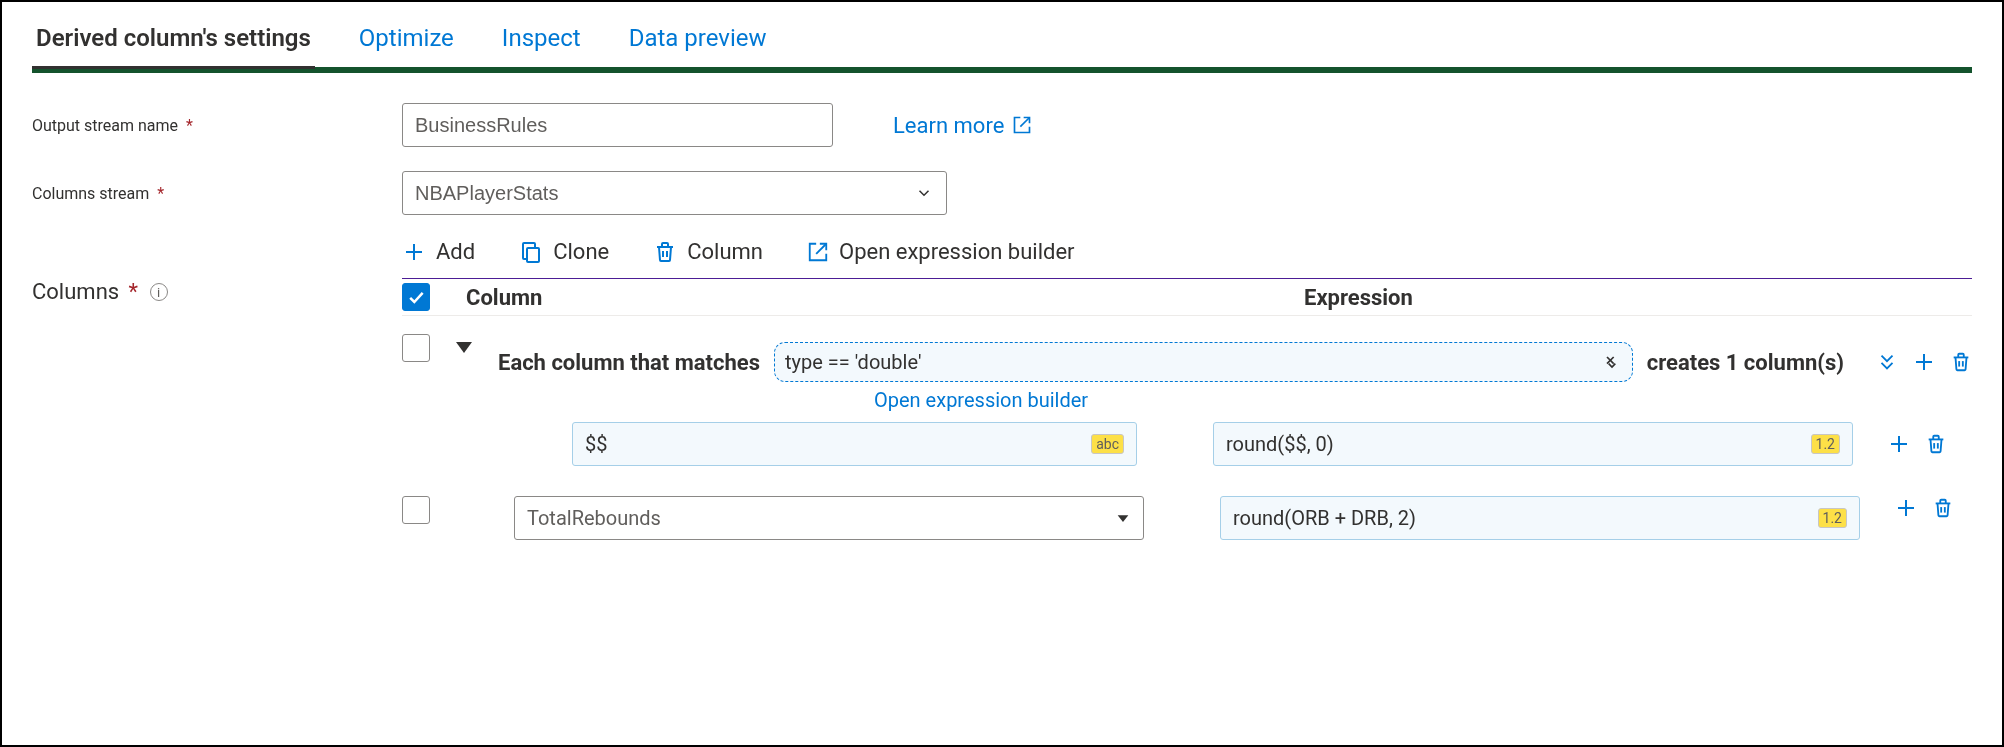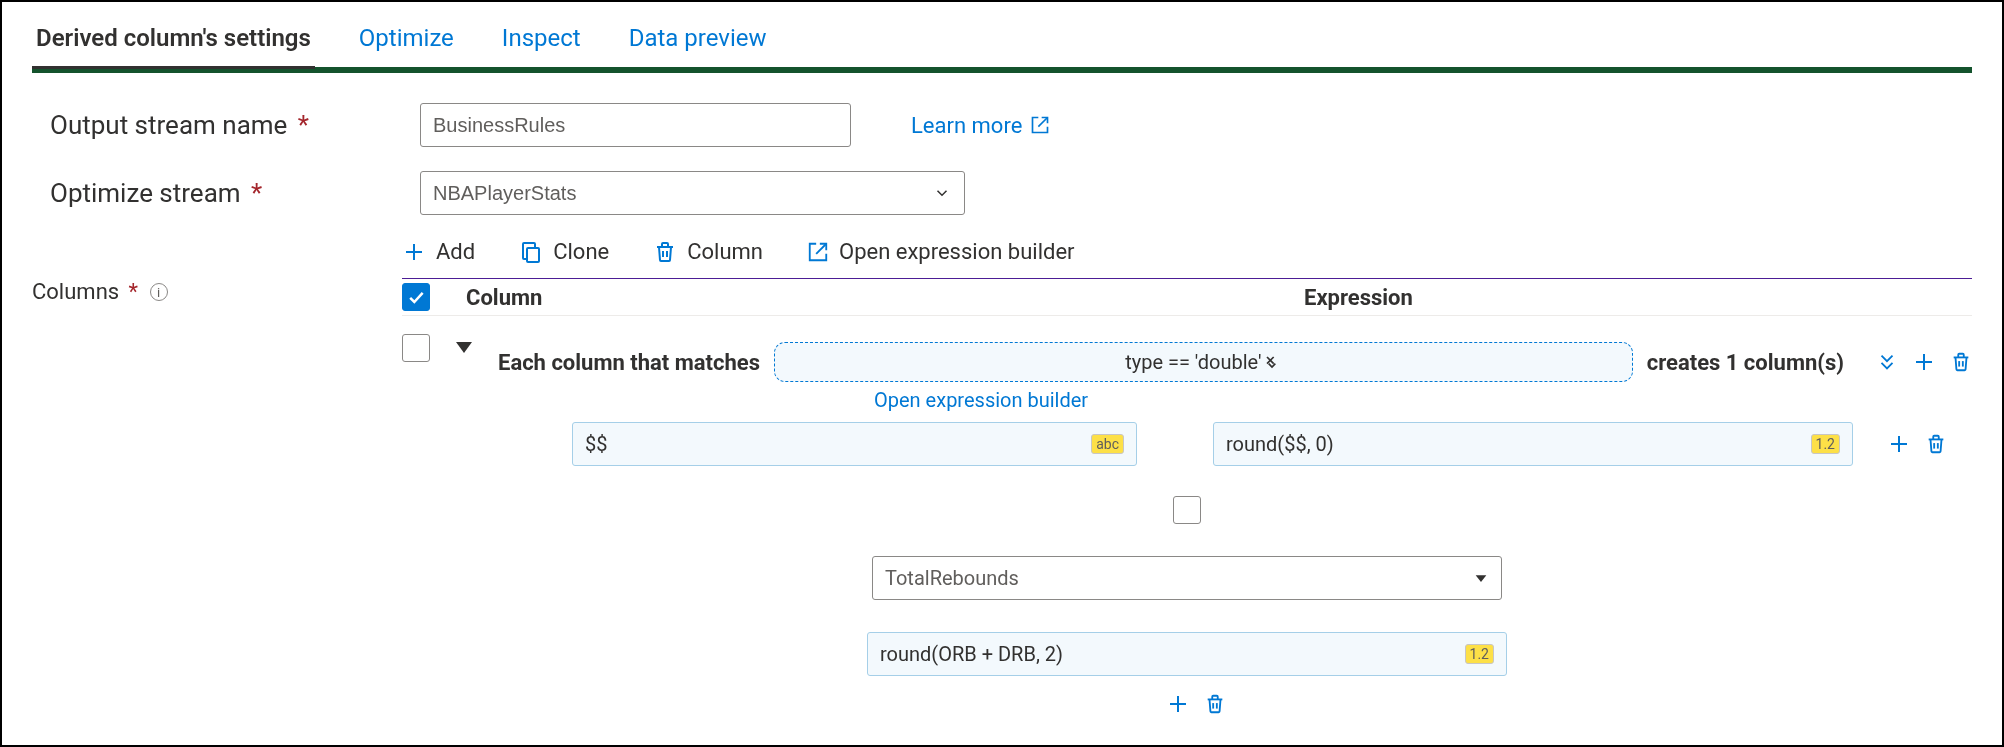--- a/index.html
+++ b/index.html
@@ -44,9 +44,8 @@
   }
   .label-col {
     width: 370px;
-    font-size: 26px;
+    font-size: 16px;
     color: #323130;
-    margin-left: 18px;
   }
   .req { color: #a4262c; margin-left: 4px; }
   .text-input {

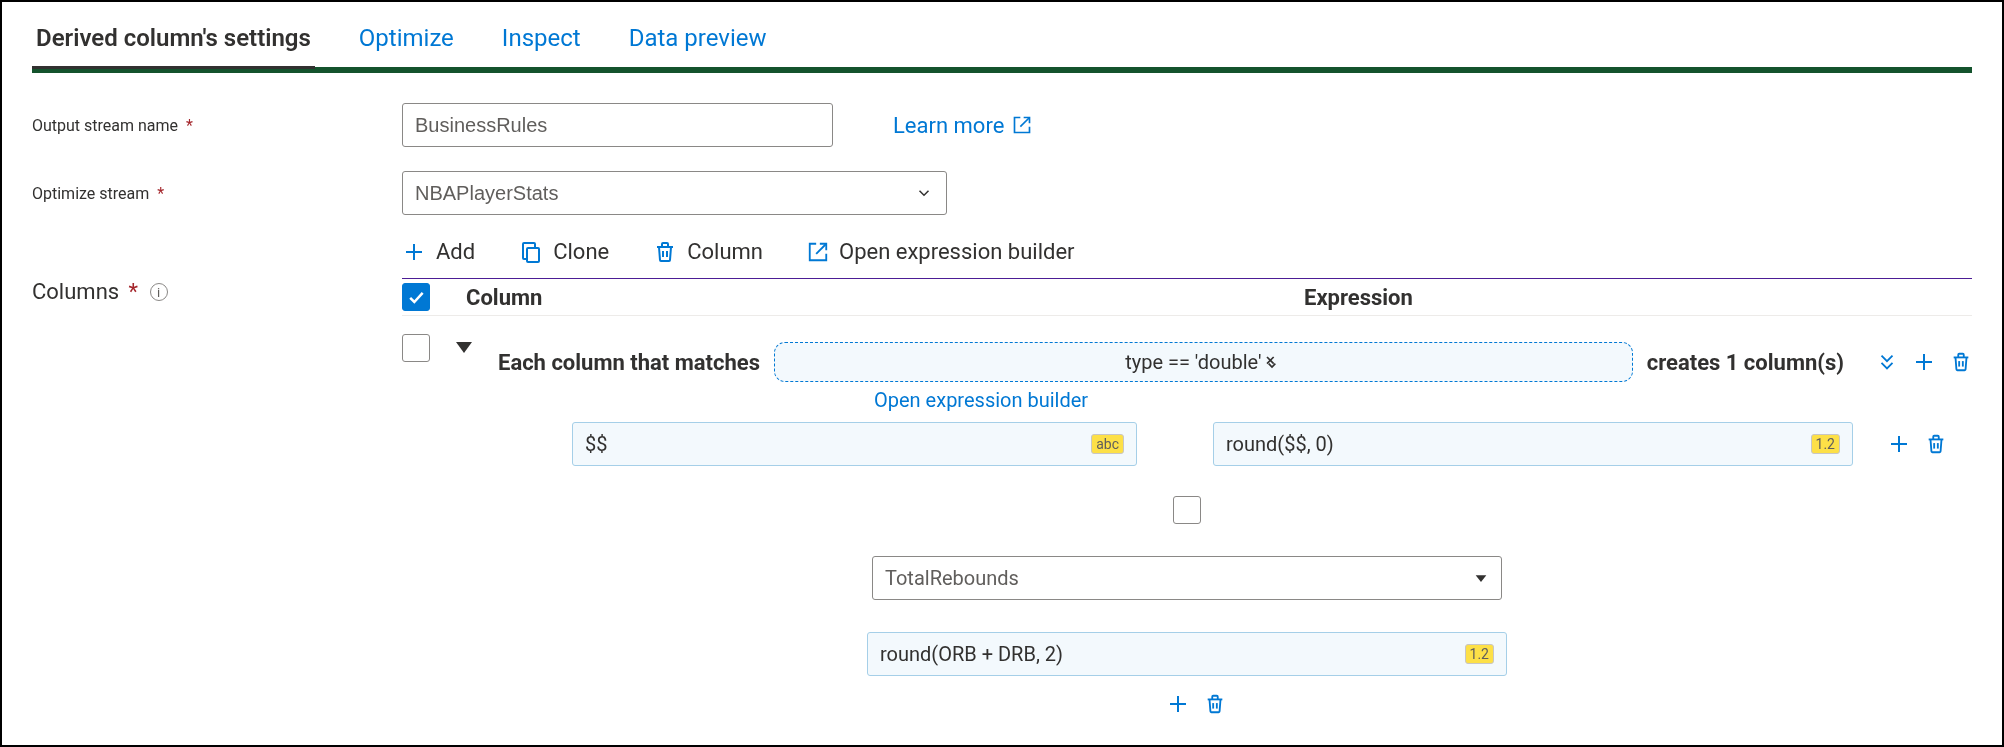--- a/index.html
+++ b/index.html
@@ -250,7 +250,7 @@
 
     <div class="row">
       <div class="label-col">
-        <span>Optimize stream</span>
+        <span>Columns stream</span>
         <span class="req">*</span>
       </div>
       <div class="select-wrap">

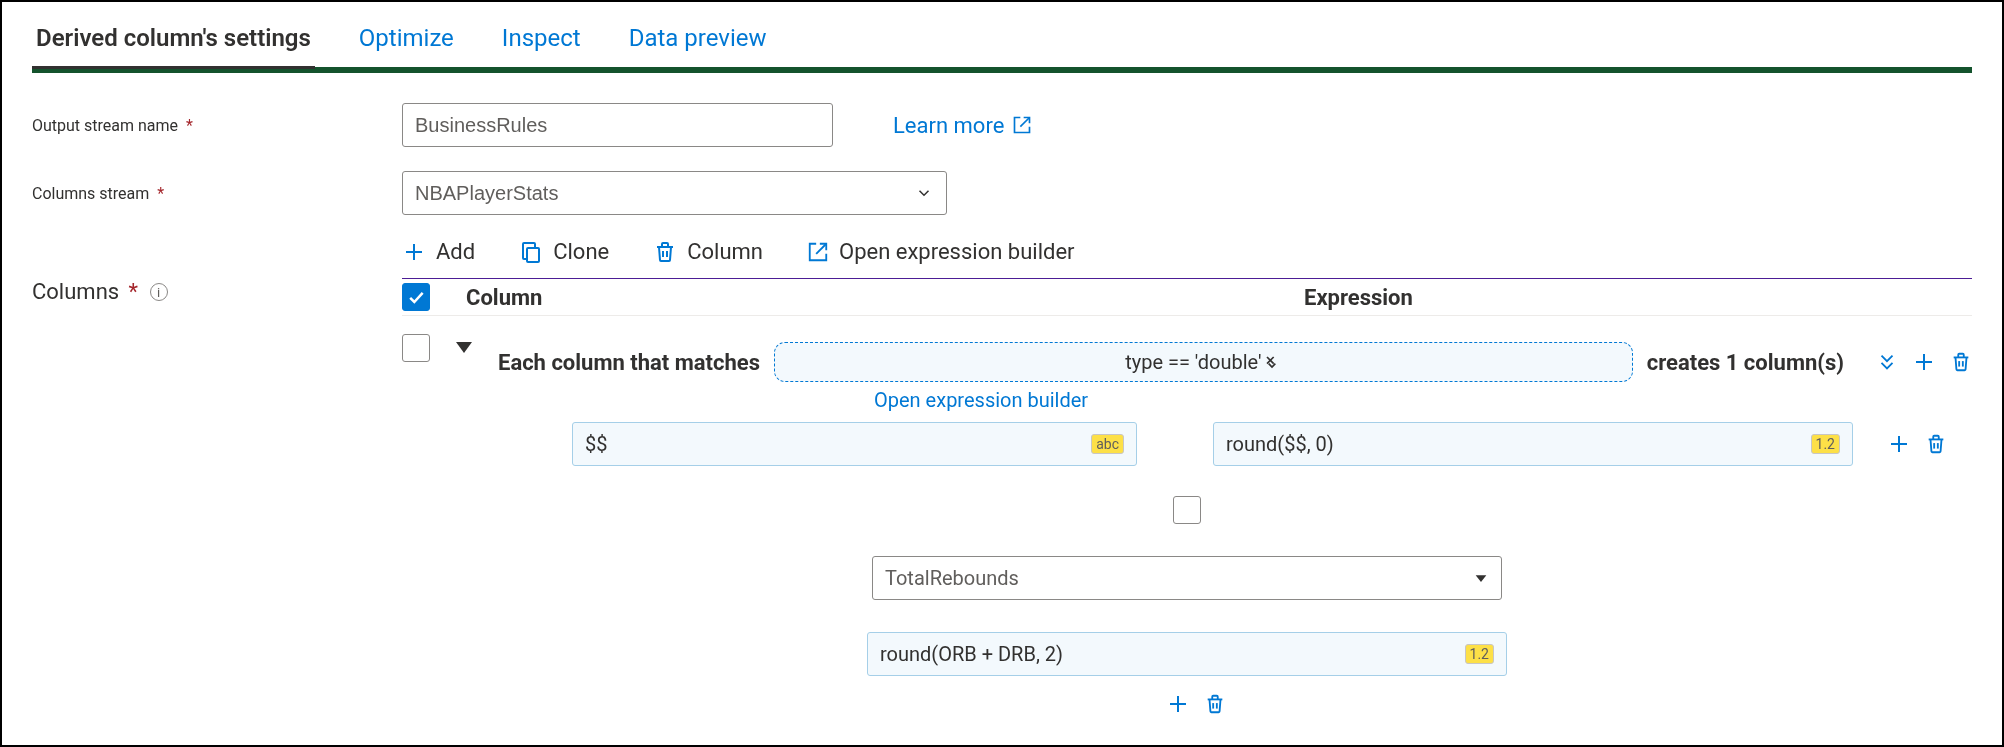--- a/index.html
+++ b/index.html
@@ -169,7 +169,7 @@
     flex:1;
     display:flex;
     align-items:center;
-    justify-content:center;
+    justify-content:space-between;
     min-width: 540px;
   }
   .oeb-link {

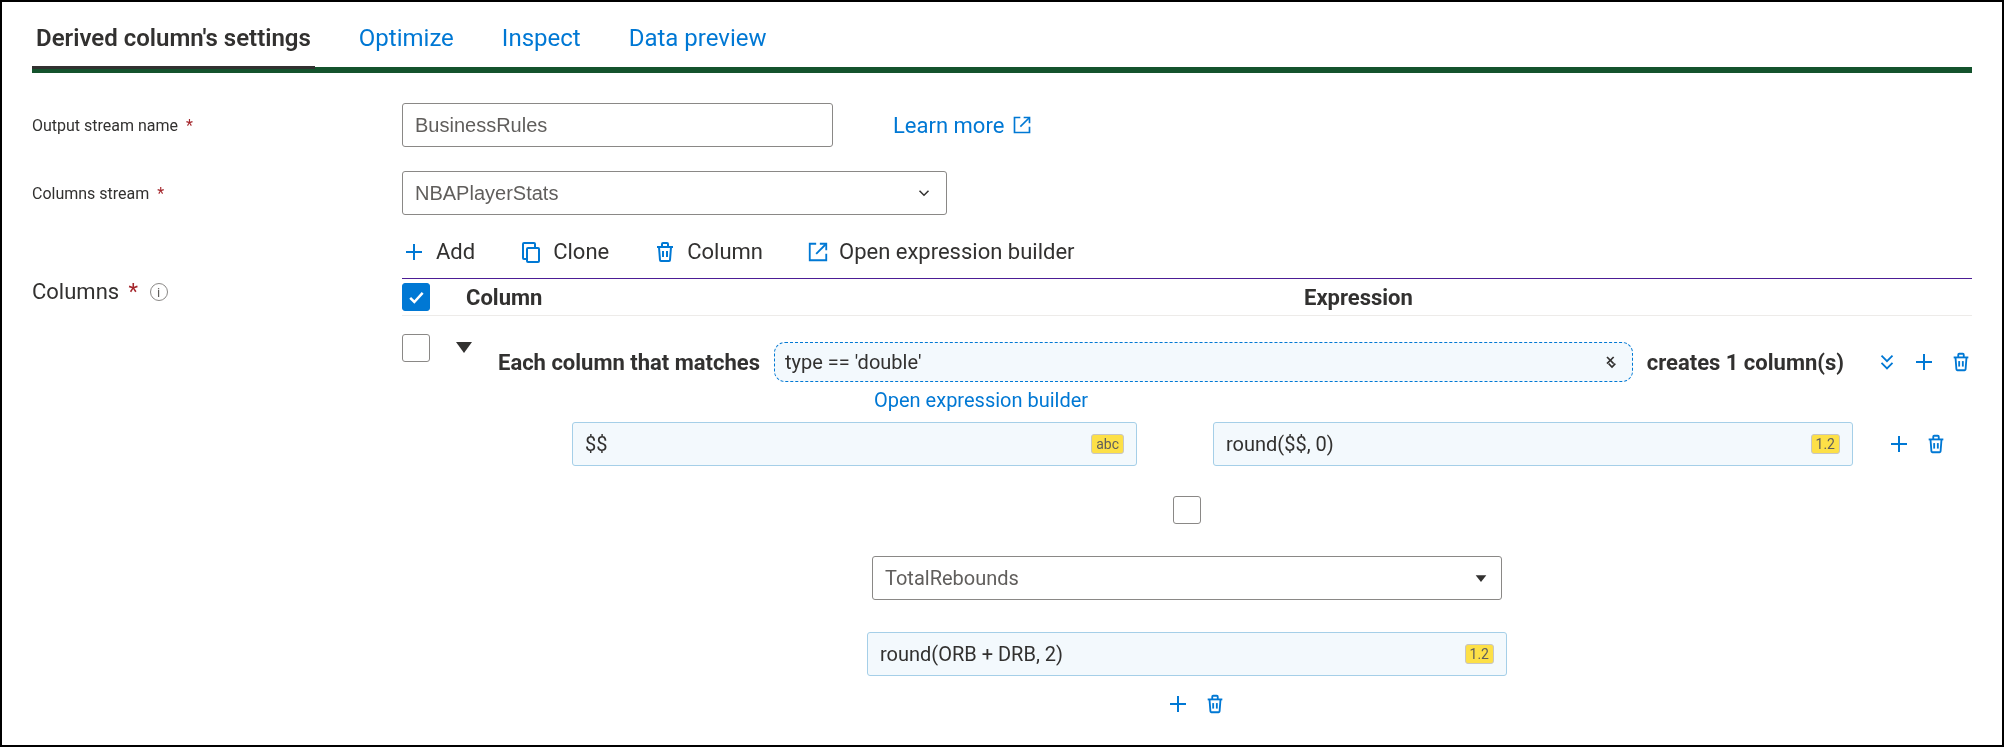--- a/index.html
+++ b/index.html
@@ -382,7 +382,7 @@
           </div>
         </div>
 
-        <div class="grid-row" style="padding-top:30px;align-items:center;flex-direction:column;">
+        <div class="grid-row" style="padding-top:30px;align-items:flex-start;">
           <div class="checkbox"></div>
           <div class="row2-indent"></div>
           <div class="field-box plain" style="width:630px;">

